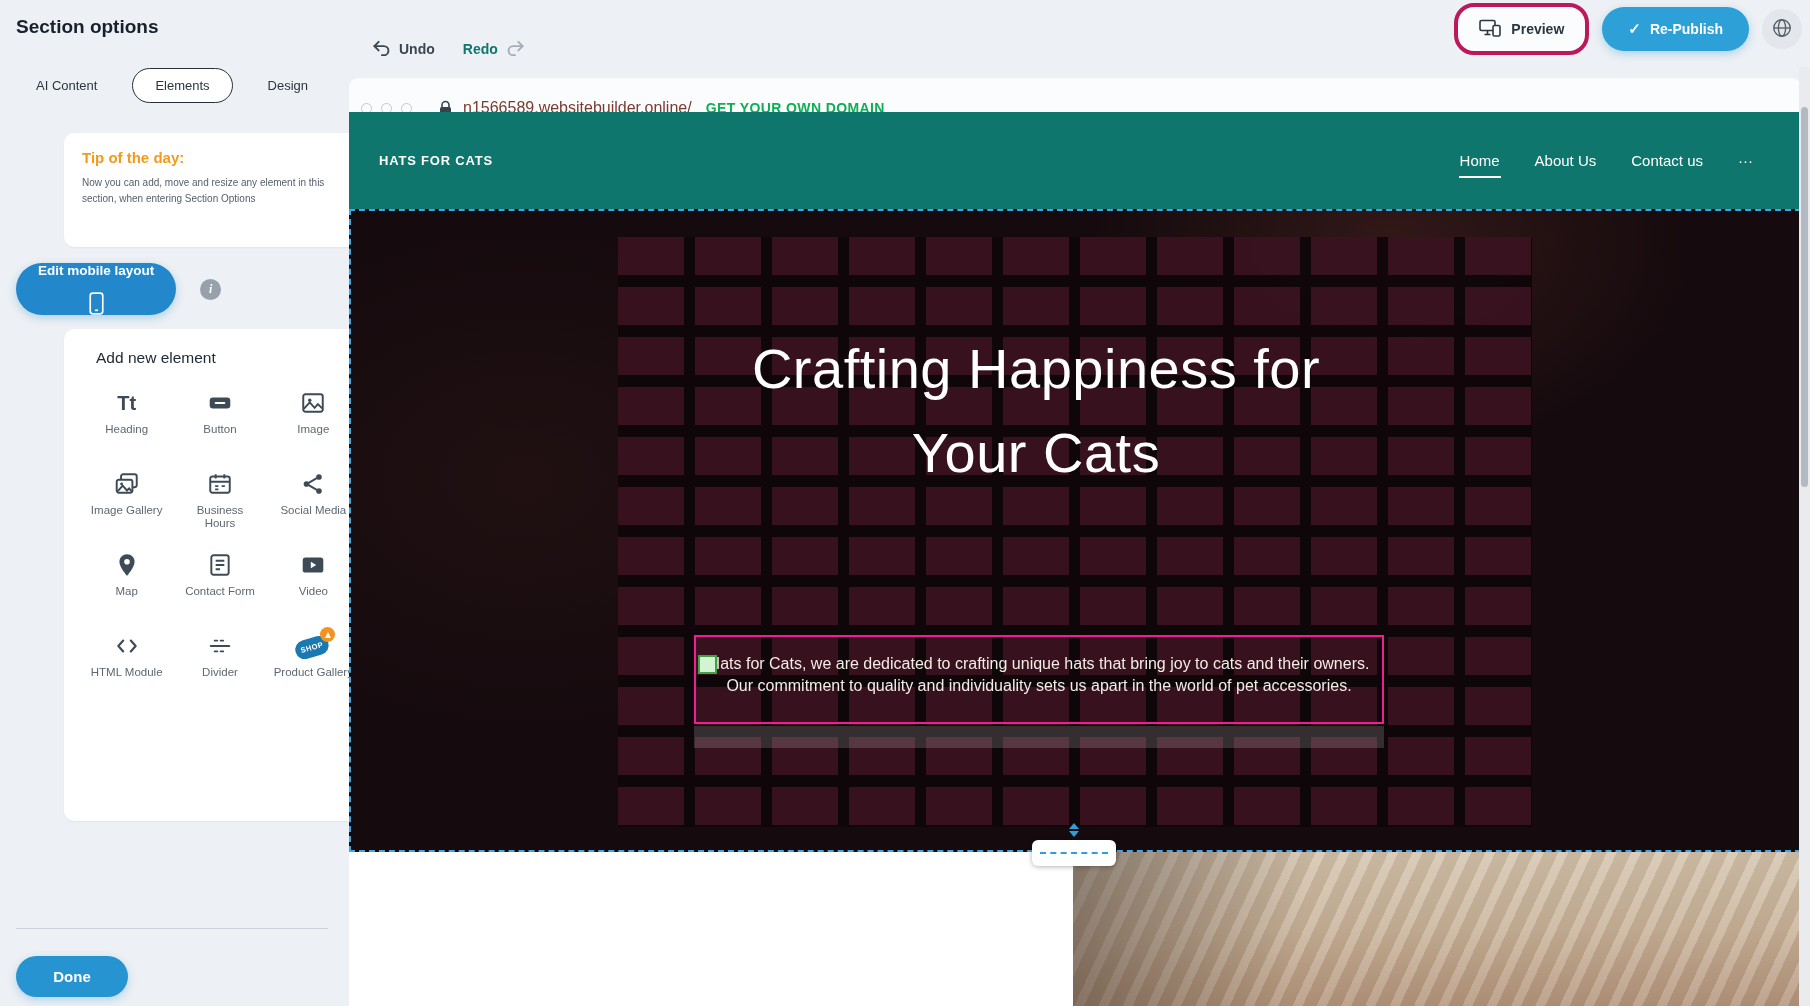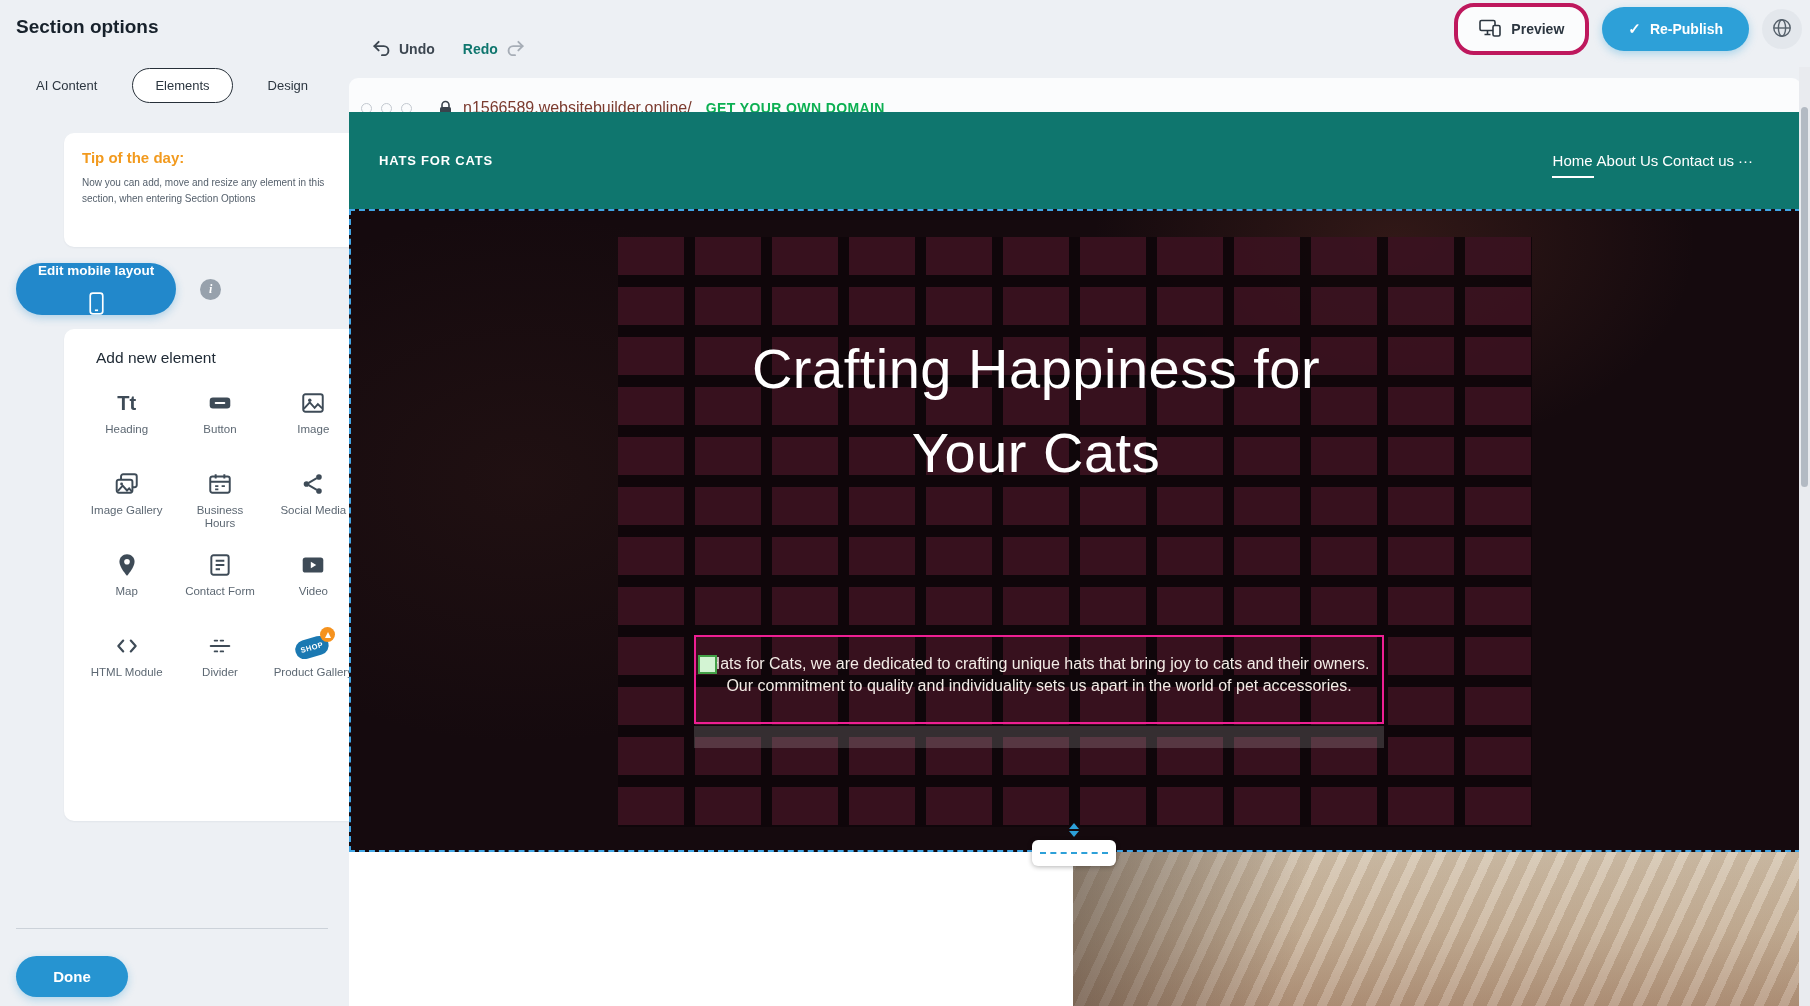--- a/index.html
+++ b/index.html
@@ -56,7 +56,7 @@
 
   .site-header{position:absolute;left:0;top:45px;width:100%;height:97px;background:#0f766e;}
   .logo{position:absolute;left:30px;top:0;height:100%;display:flex;align-items:center;font-size:13px;font-weight:700;color:#fff;letter-spacing:.8px;}
-  .nav{position:absolute;right:46px;top:0;height:100%;display:flex;align-items:center;}
+  .nav{position:absolute;right:46px;top:0;height:100%;display:flex;align-items:center;gap:31px;}
   .nav-item{font-size:15px;color:#fff;cursor:pointer;position:relative;padding:6px 2px;background:none;border:none;font-family:inherit;}
   .nav-item.active::after{content:"";position:absolute;left:1px;right:1px;bottom:-3px;height:2px;background:#fff;}
 

